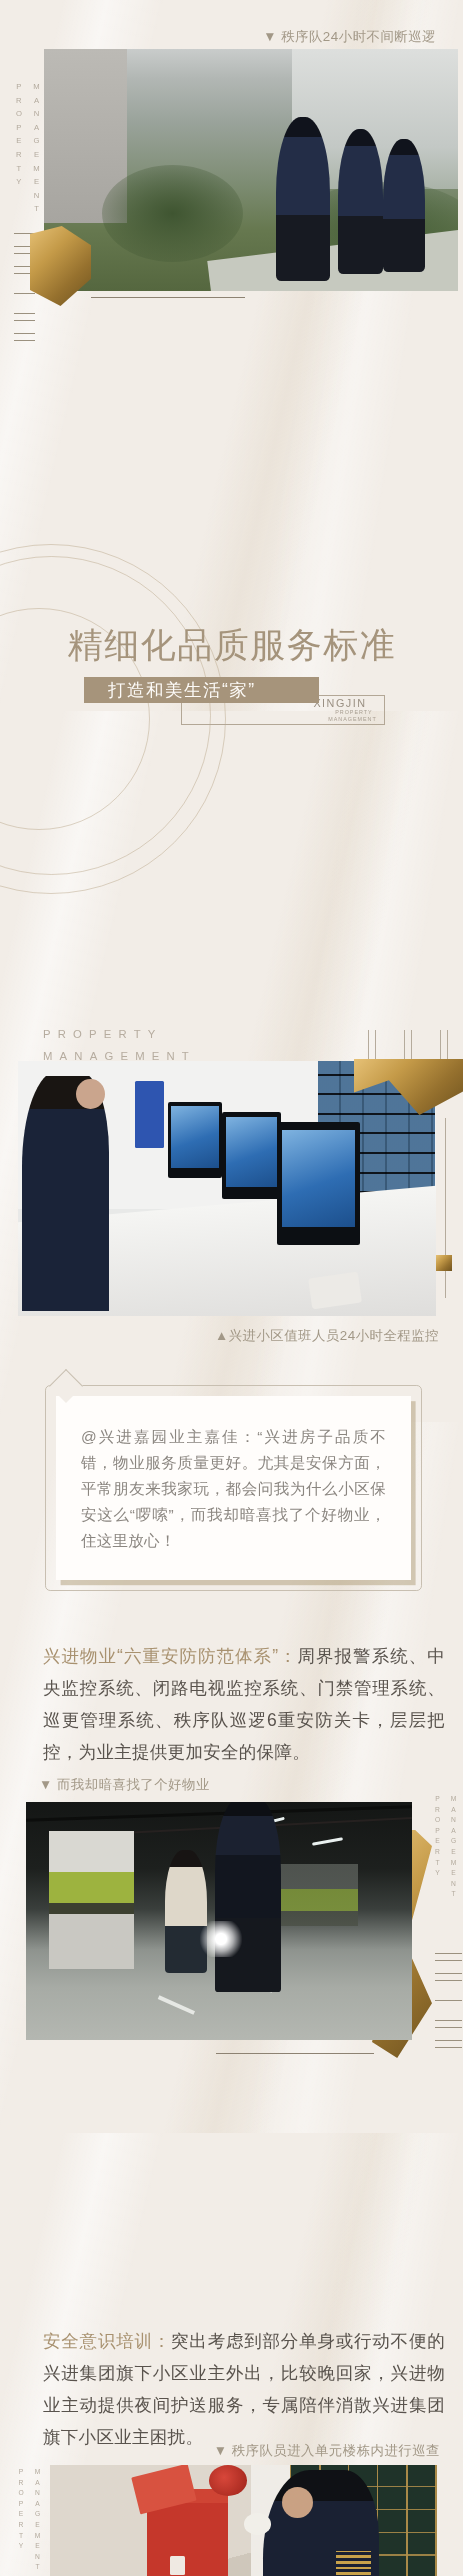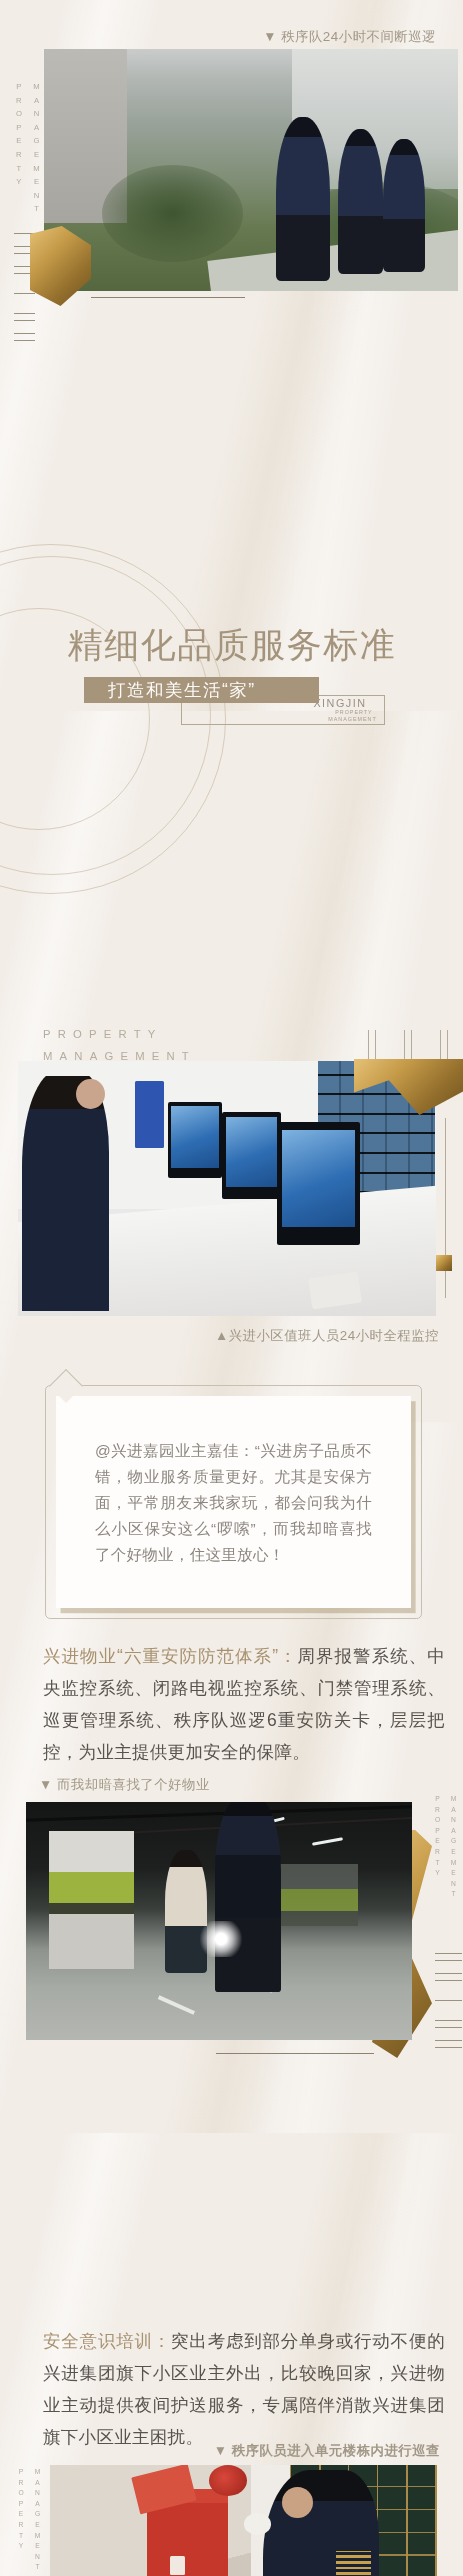--- a/index.html
+++ b/index.html
@@ -94,7 +94,7 @@
     border-left:0.5px solid #c8bfb1;border-top:0.5px solid #c8bfb1;}
   .q-card{margin:10.3px;background:#fffdfb;box-shadow:4.6px 5.2px 0 rgba(167,146,107,.45);
     padding:24px 20.6px 21.6px 20.6px;}
-  .q-card p{margin:18px;font-size:15.5px;line-height:26px;color:#8b8680;text-align:justify;letter-spacing:0.3px;}
+  .q-card p{margin:4px;font-size:15.5px;line-height:26px;color:#8b8680;text-align:justify;letter-spacing:0.3px;}
   .quote1{left:45px;top:1385px;width:377px;}
   .quote1 .q-pointer{left:7.7px;}
   .quote2{left:45px;top:2105px;width:375px;}

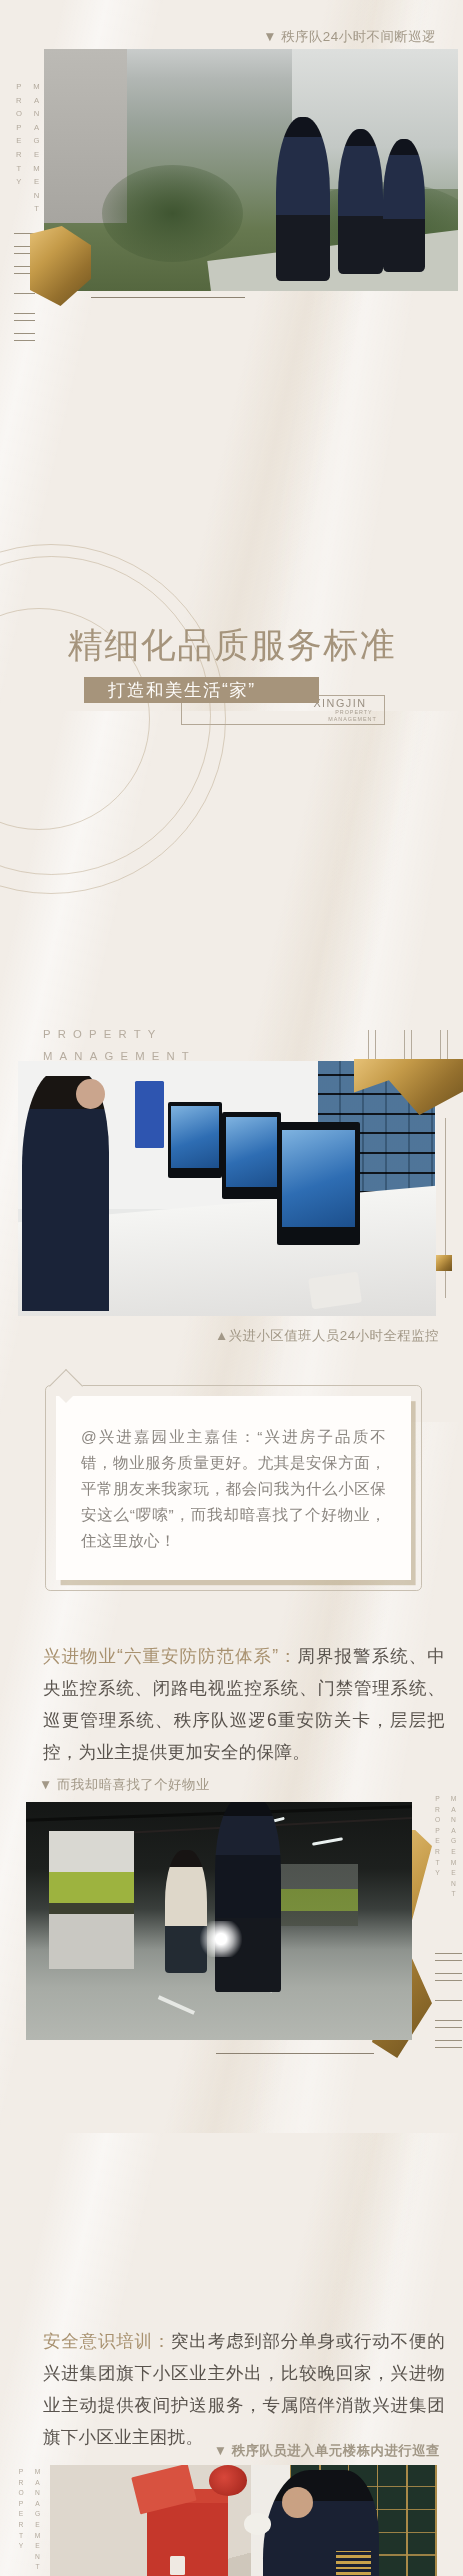--- a/index.html
+++ b/index.html
@@ -126,7 +126,7 @@
   .p3-lines{left:216px;top:2040px;width:158px;height:16.5px;background:repeating-linear-gradient(180deg,#8d8272 0 0.5px,transparent 0.5px 6.7px);}
 
   .para4{left:43px;top:2307px;width:402px;}
-  .caption4{top:2442px;right:24px;font-weight:bold;}
+  .caption4{top:2442px;right:24px;}
 
   
   .p4-vt1{left:17.5px;top:2468px;font-size:6.7px;letter-spacing:3.6px;}

